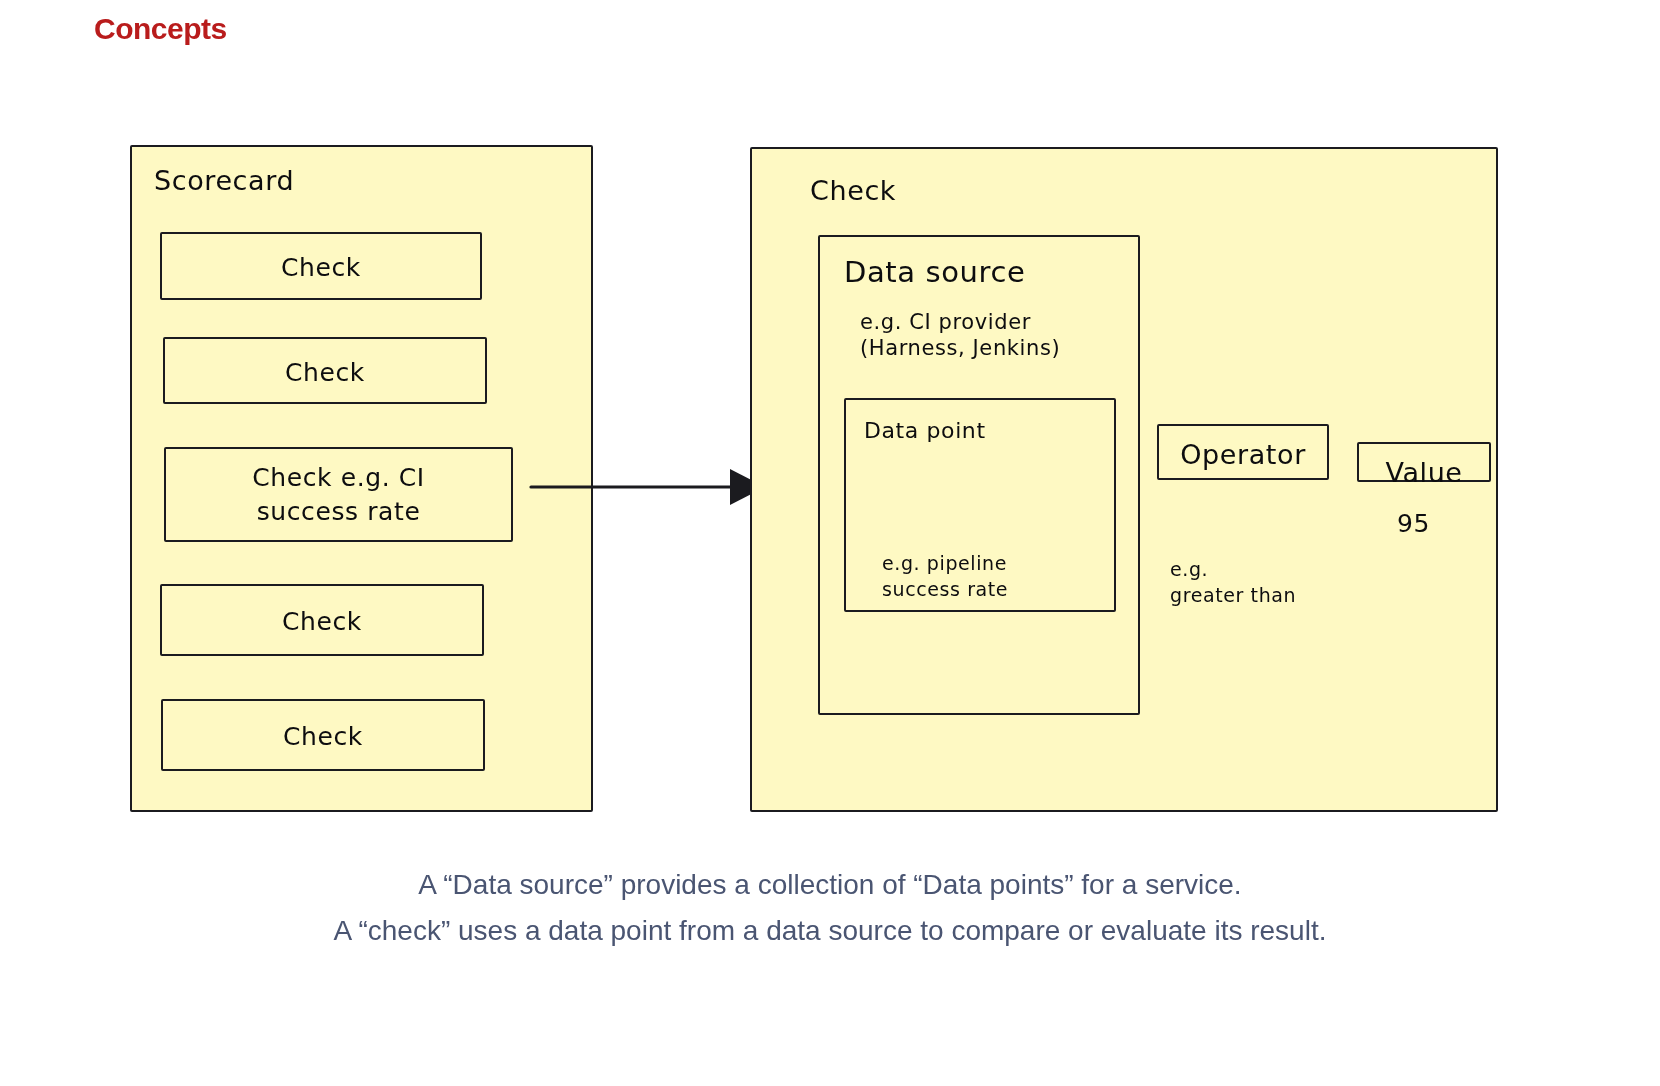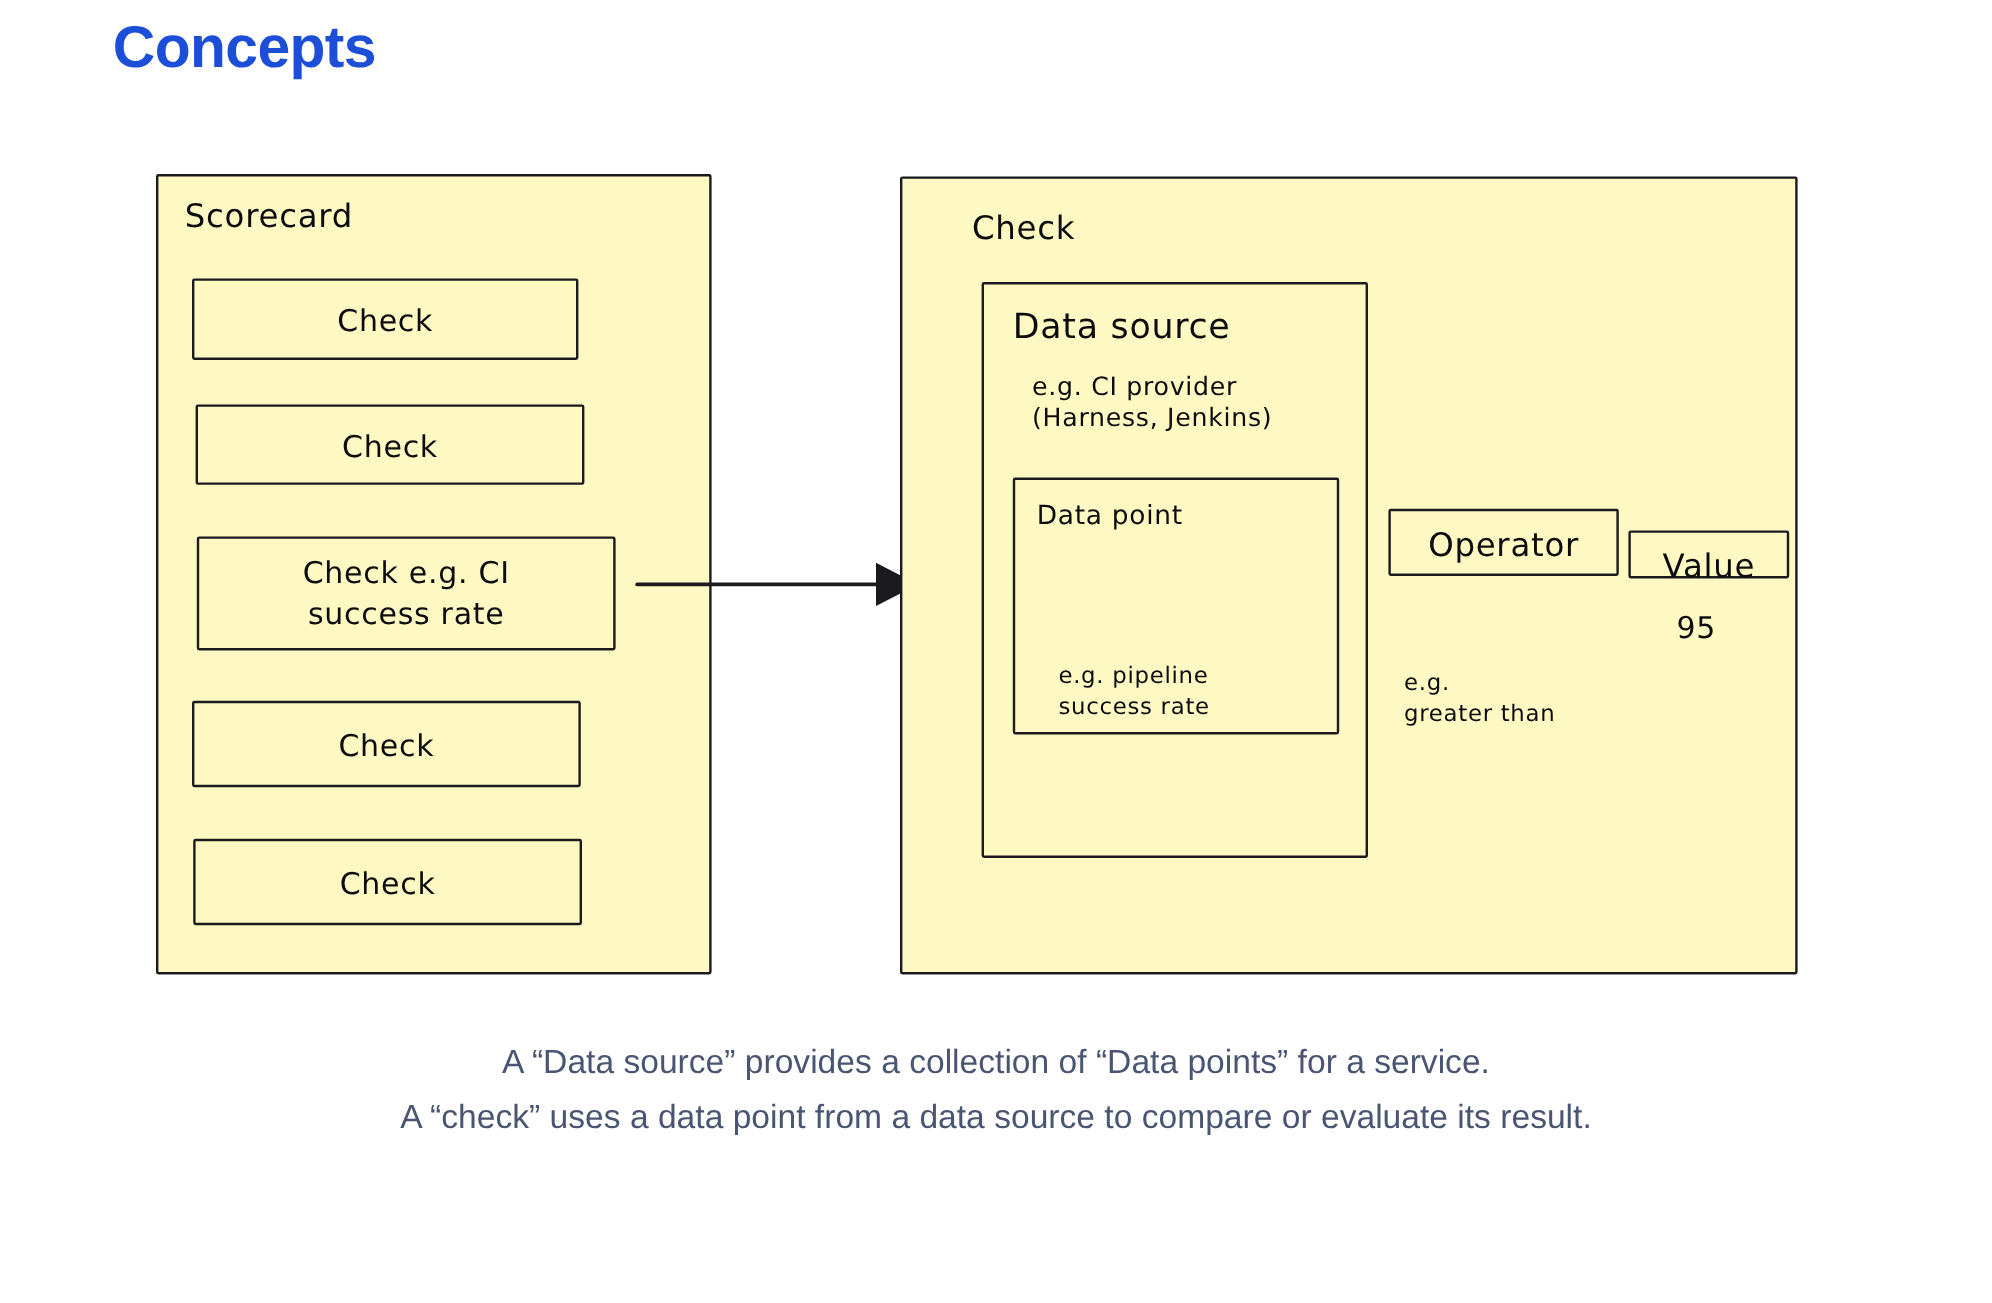--- a/index.html
+++ b/index.html
@@ -23,9 +23,9 @@
     top: 12px;
     font-family: "Liberation Sans", sans-serif;
     font-weight: bold;
-    font-size: 49px;
+    font-size: 30px;
     letter-spacing: -0.5px;
-    color: #1d4ed8;
+    color: #b91c1c;
     white-space: nowrap;
   }
 

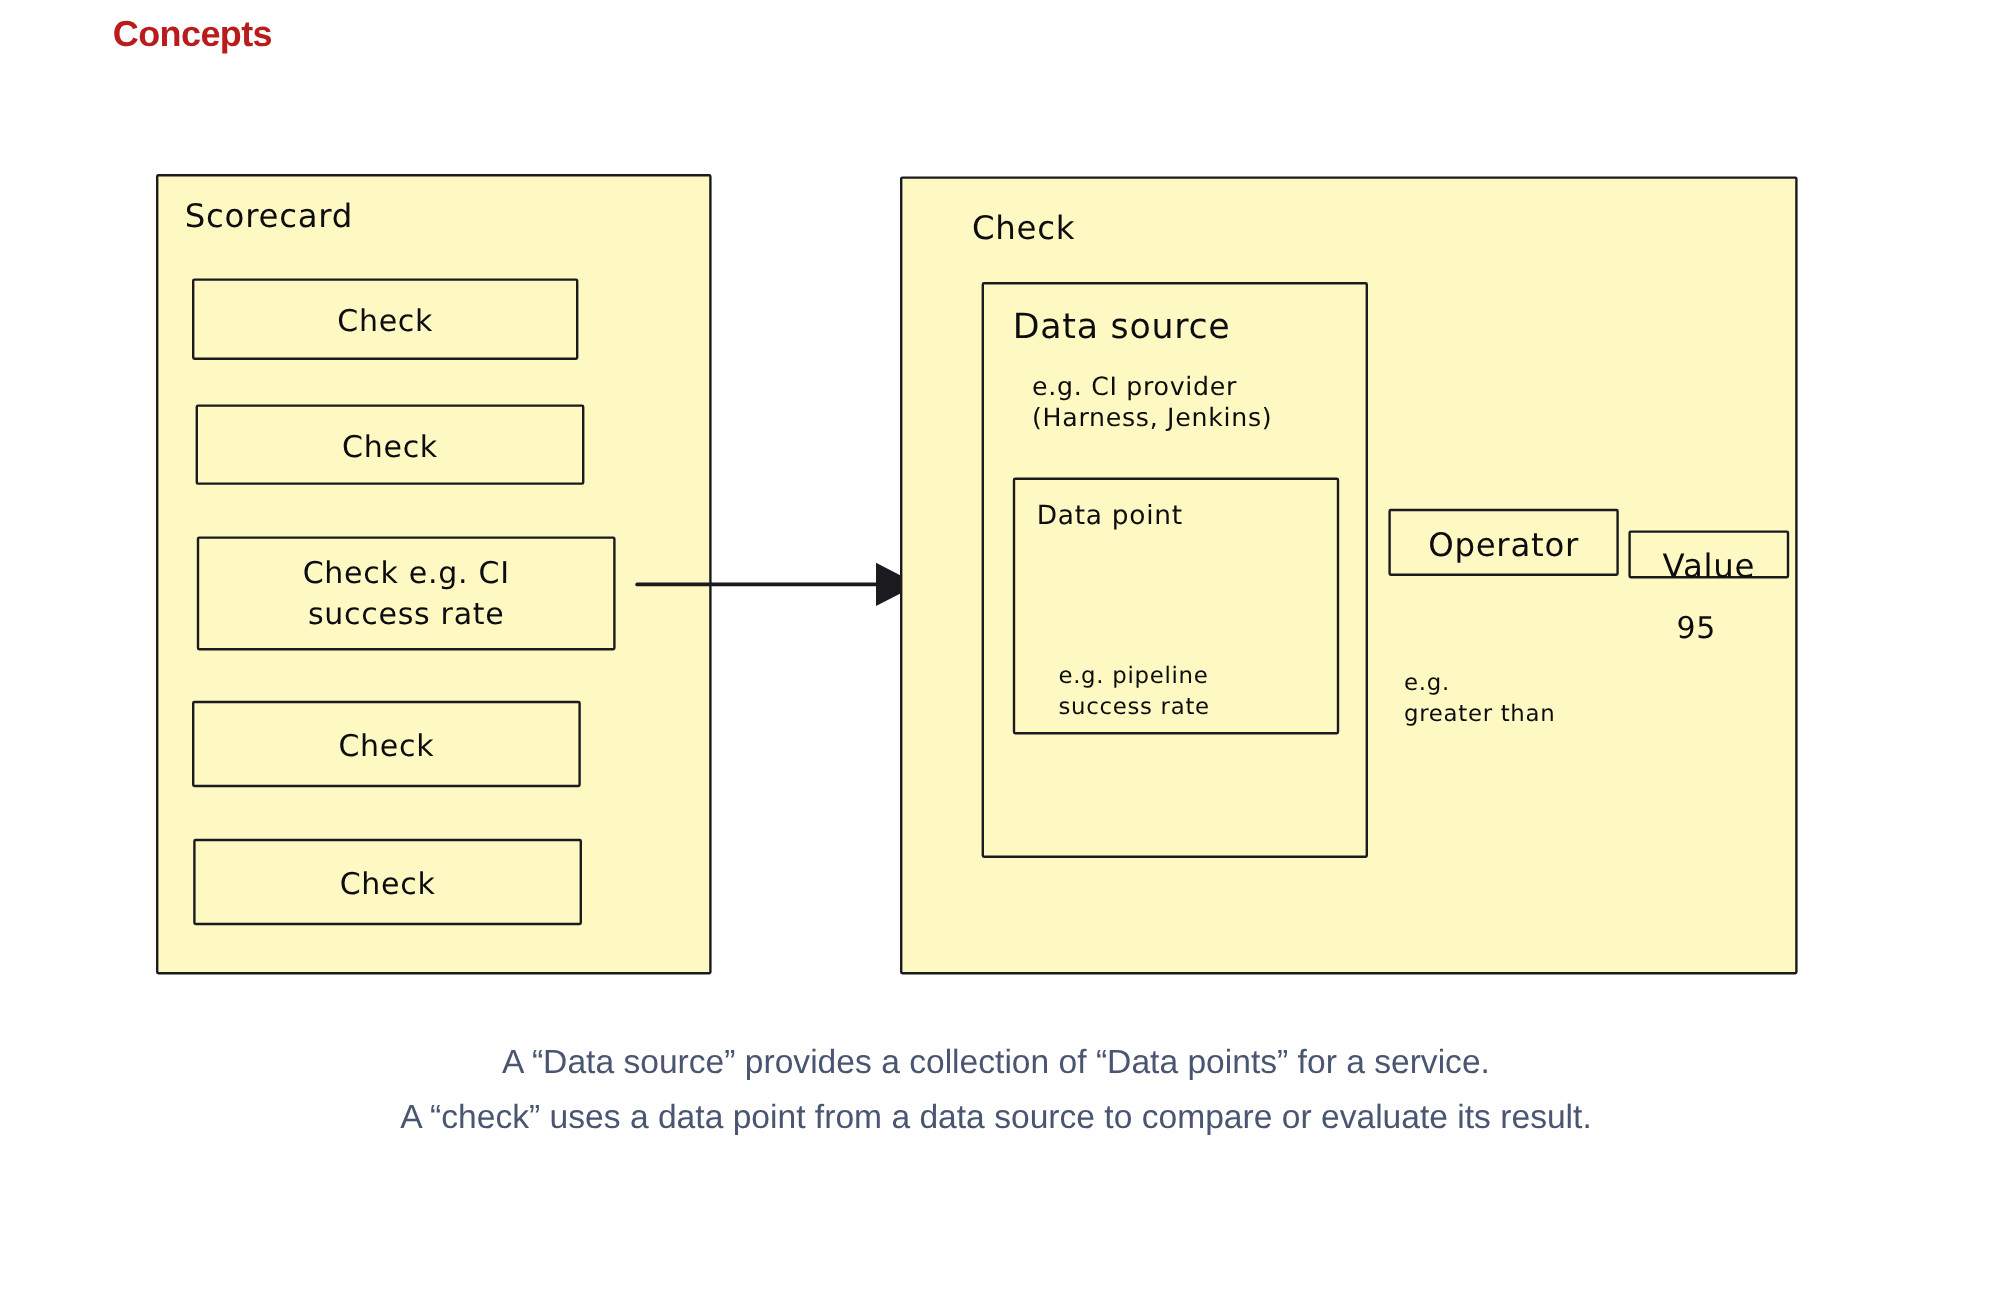--- a/index.html
+++ b/index.html
@@ -138,7 +138,7 @@
     </div>
   </div>
 
-  <div class="box" style="left:405px; top:275px; width:192px; height:56px;">
+  <div class="box" style="left:405px; top:275px; width:172px; height:56px;">
     <div class="hand hand-lg center-label" style="top:13px;">Operator</div>
   </div>
   <div class="hand hand-xs" style="left:418px; top:361px;">e.g.</div>

